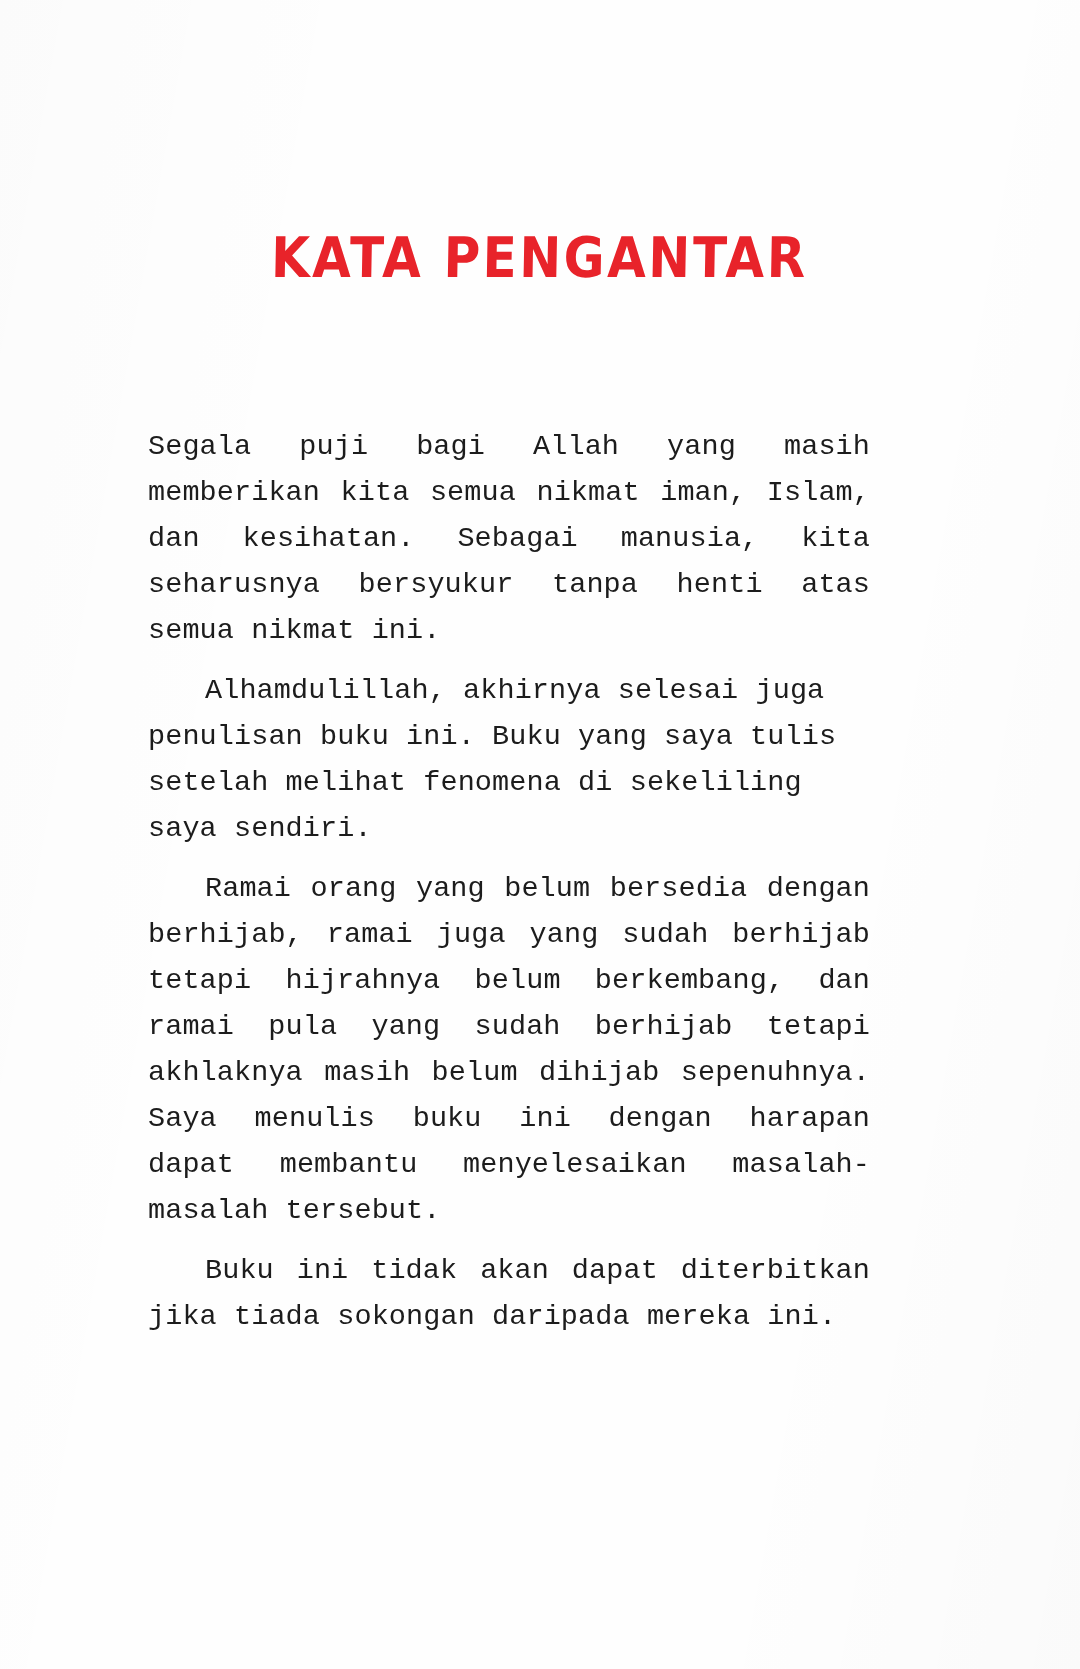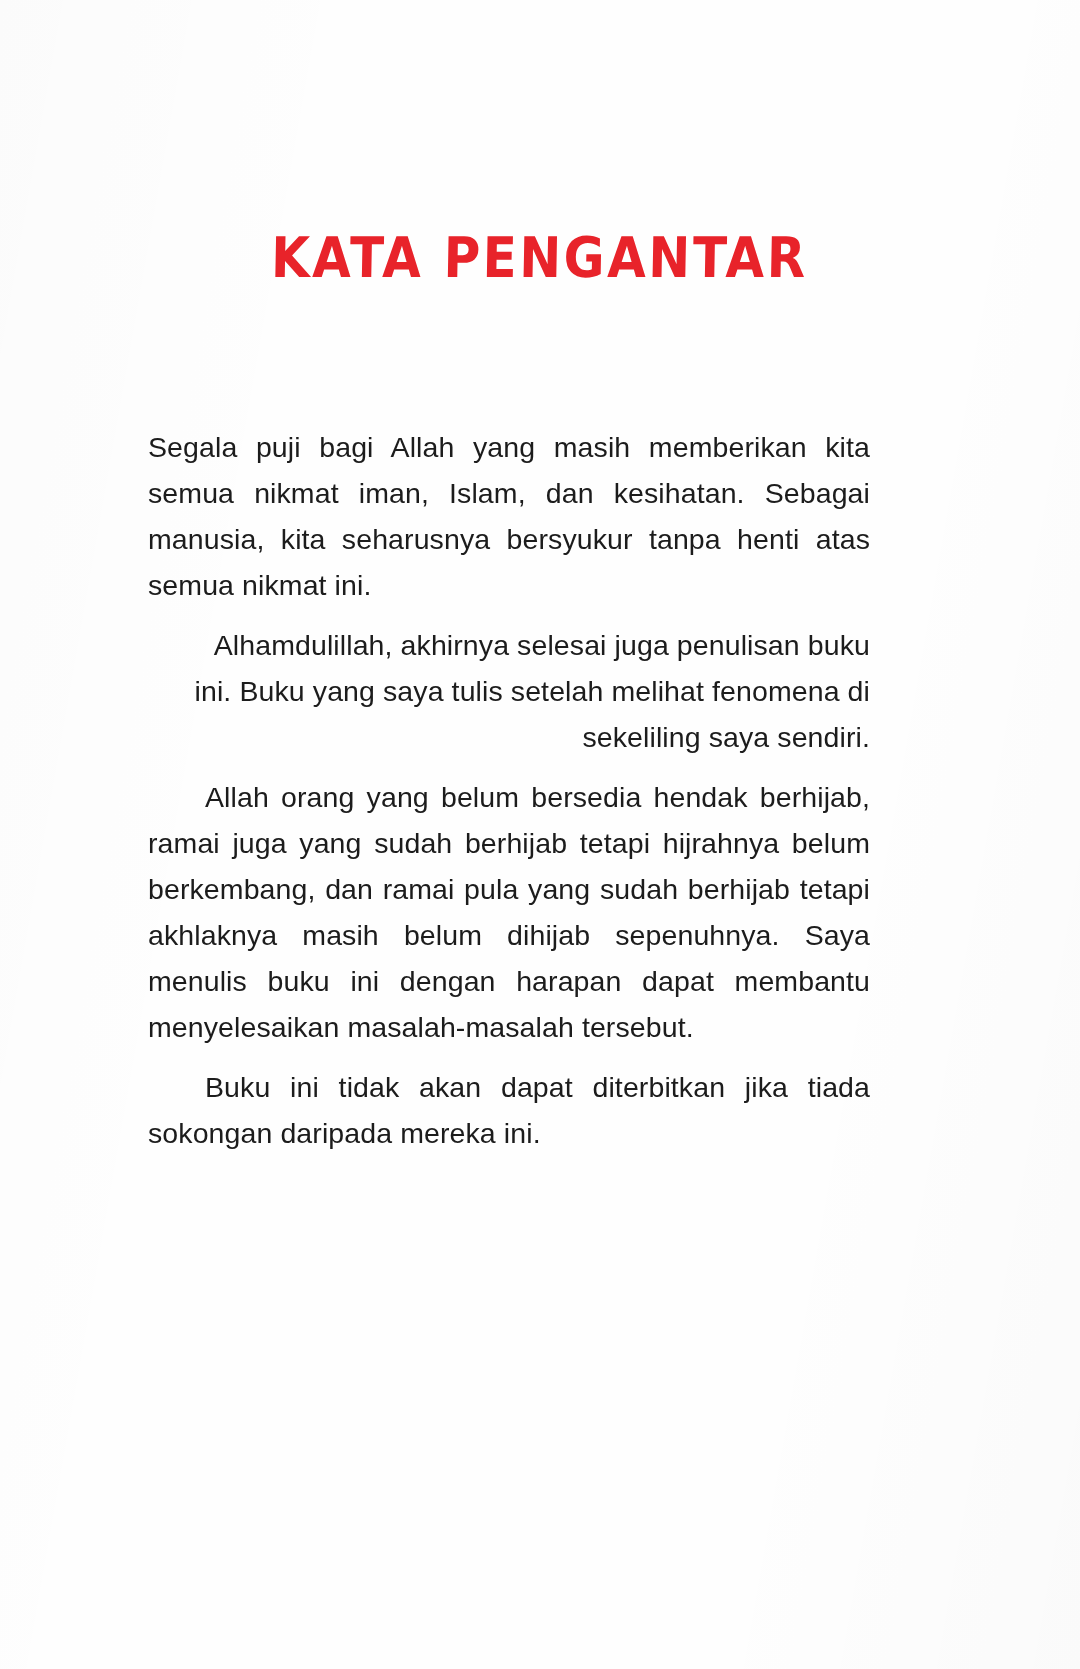--- a/index.html
+++ b/index.html
@@ -59,7 +59,7 @@
     left: 148px;
     width: 722px;
     color: #1c1c1c;
-    font-family: Liberation Sans, sans-serif;
+    font-family: Liberation Mono, monospace;
     font-size: 28.5px;
     line-height: 46px;
     letter-spacing: 0.1px;

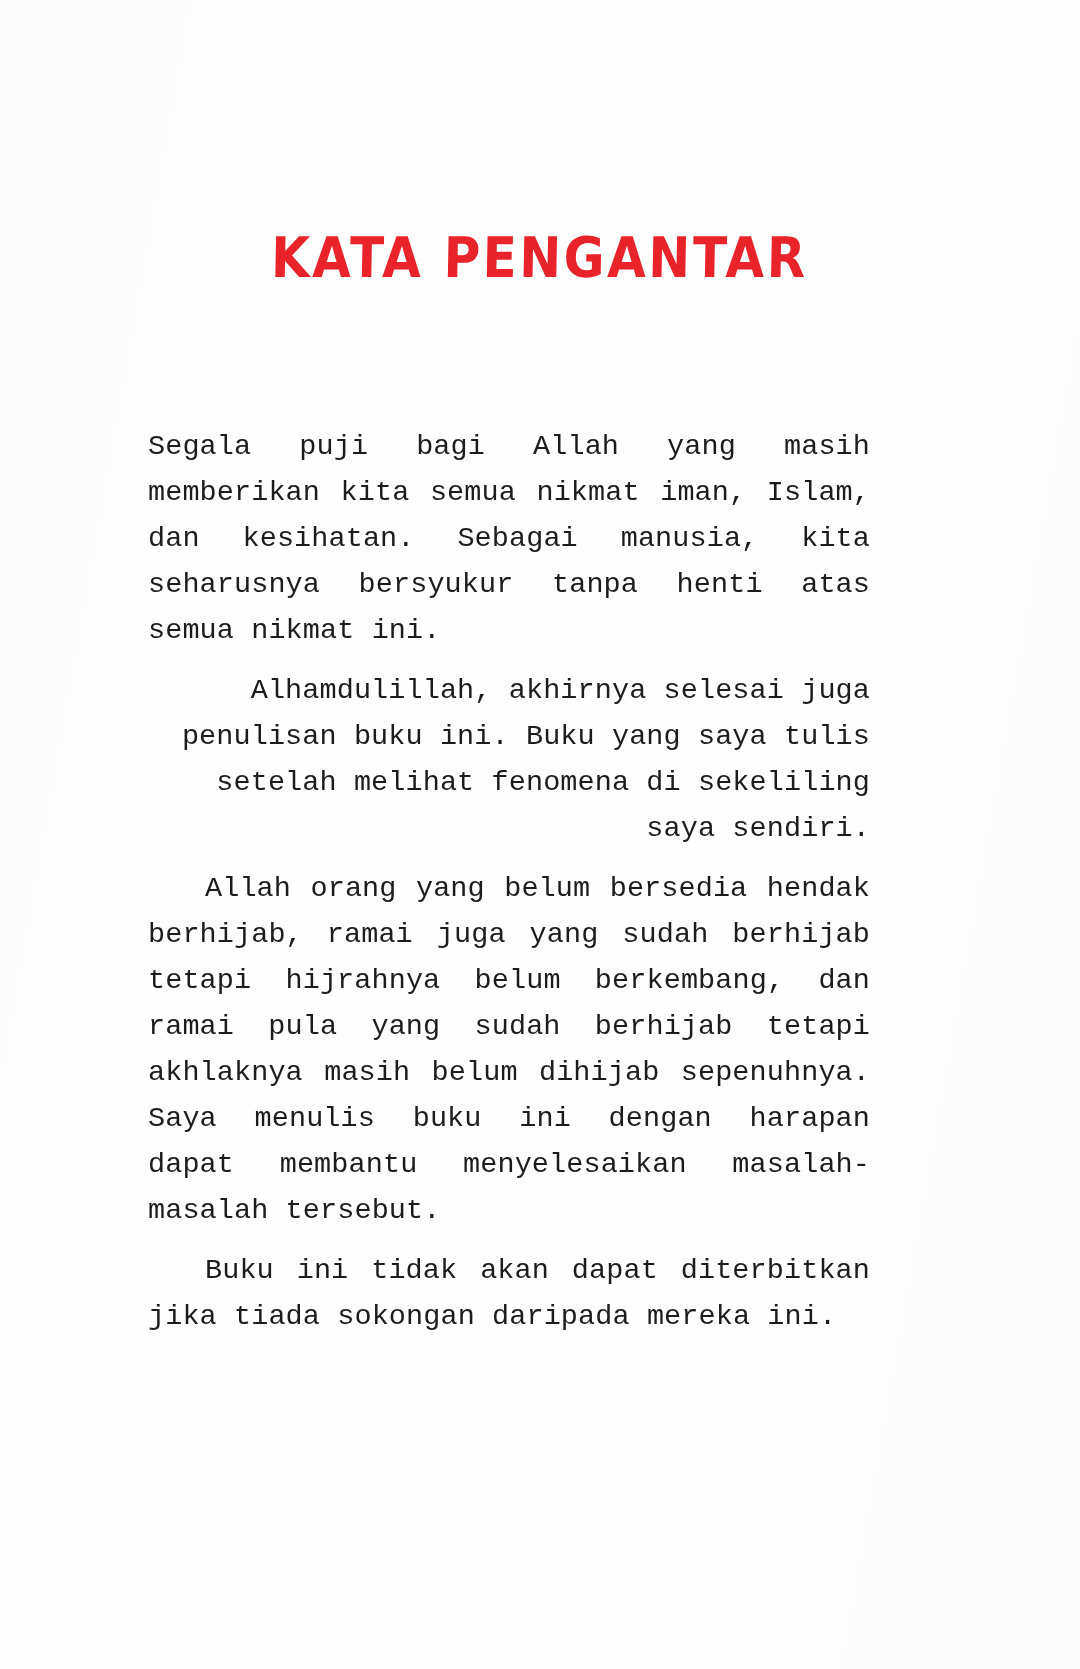--- a/index.html
+++ b/index.html
@@ -75,7 +75,7 @@
   }
 
   .para.no-indent { text-indent: 0; }
-  .para.flush     { text-align: right; }
+  .para.flush     { text-align: left; }
   .para:last-child { margin-bottom: 0; }
 </style>
 </head>

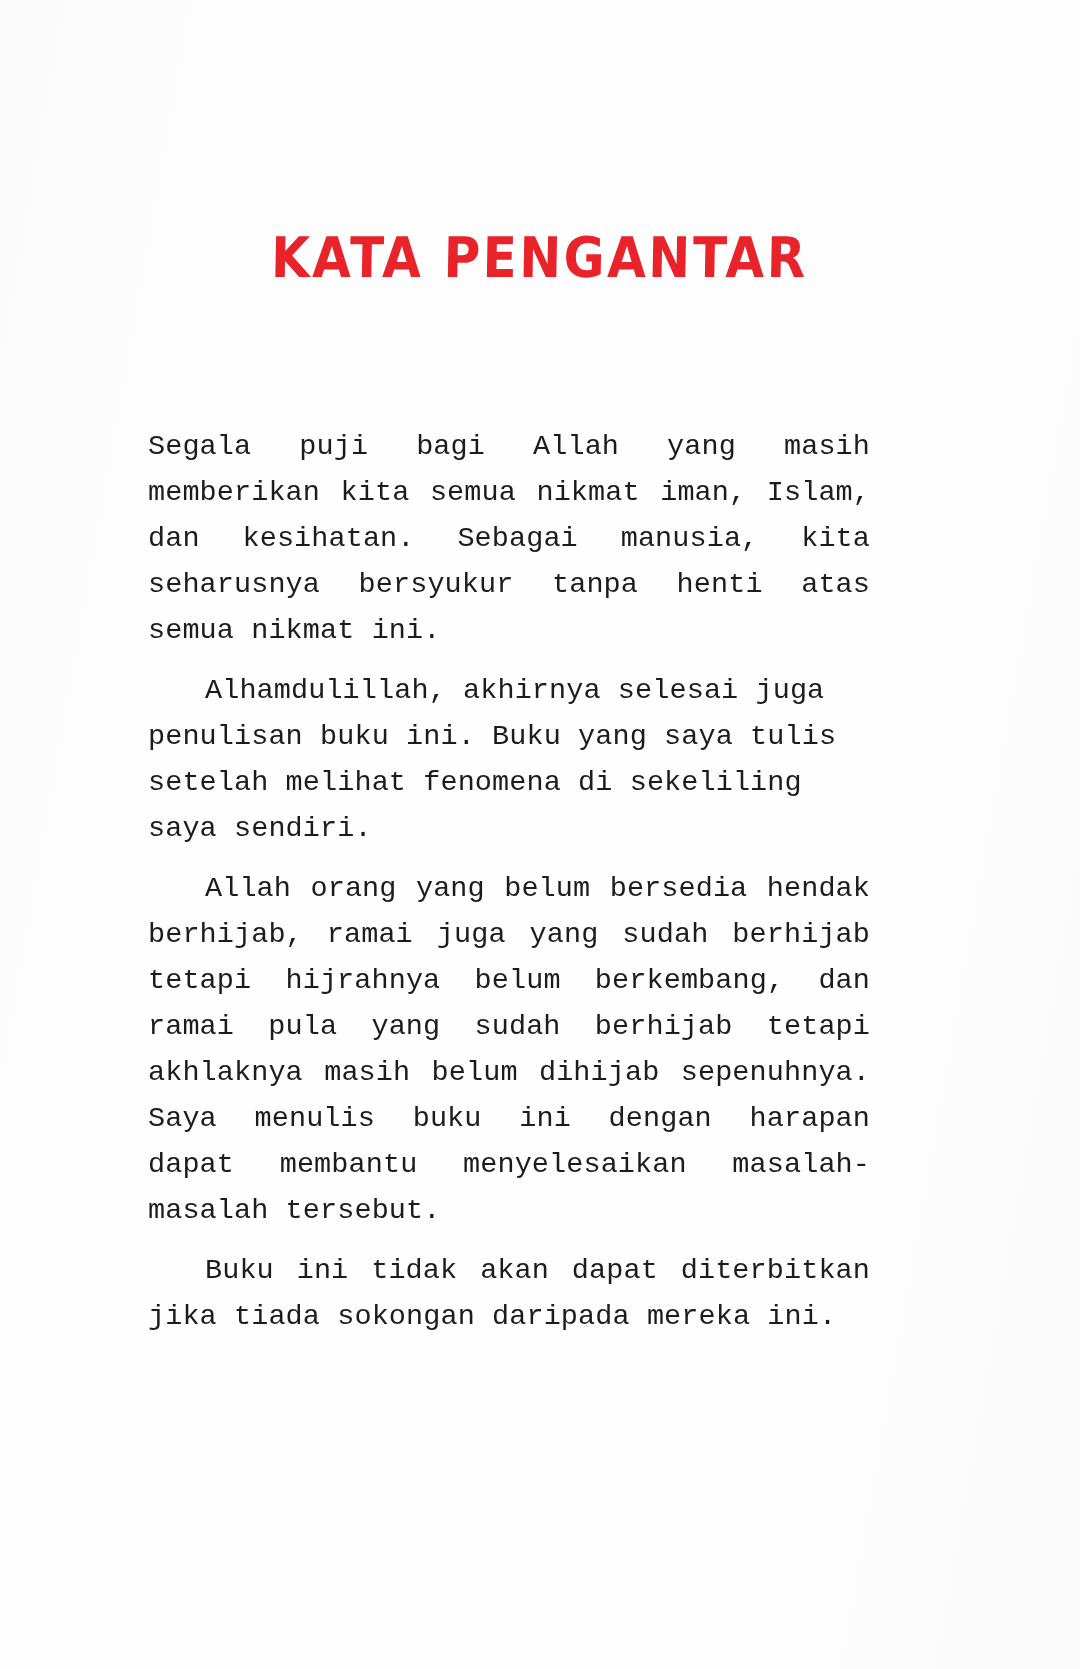--- a/index.html
+++ b/index.html
@@ -92,7 +92,7 @@
 
     <p class="para flush">Alhamdulillah, akhirnya selesai juga penulisan buku ini. Buku yang saya tulis setelah melihat fenomena di sekeliling saya sendiri.</p>
 
-    <p class="para">Allah orang yang belum bersedia hendak berhijab, ramai juga yang sudah berhijab tetapi hijrahnya belum berkembang, dan ramai pula yang sudah berhijab tetapi akhlaknya masih belum dihijab sepenuhnya. Saya menulis buku ini dengan harapan dapat membantu menyelesaikan masalah-masalah tersebut.</p>
+    <p class="para">Ramai orang yang belum bersedia dengan berhijab, ramai juga yang sudah berhijab tetapi hijrahnya belum berkembang, dan ramai pula yang sudah berhijab tetapi akhlaknya masih belum dihijab sepenuhnya. Saya menulis buku ini dengan harapan dapat membantu menyelesaikan masalah-masalah tersebut.</p>
 
     <p class="para">Buku ini tidak akan dapat diterbitkan jika tiada sokongan daripada mereka ini.</p>
 

